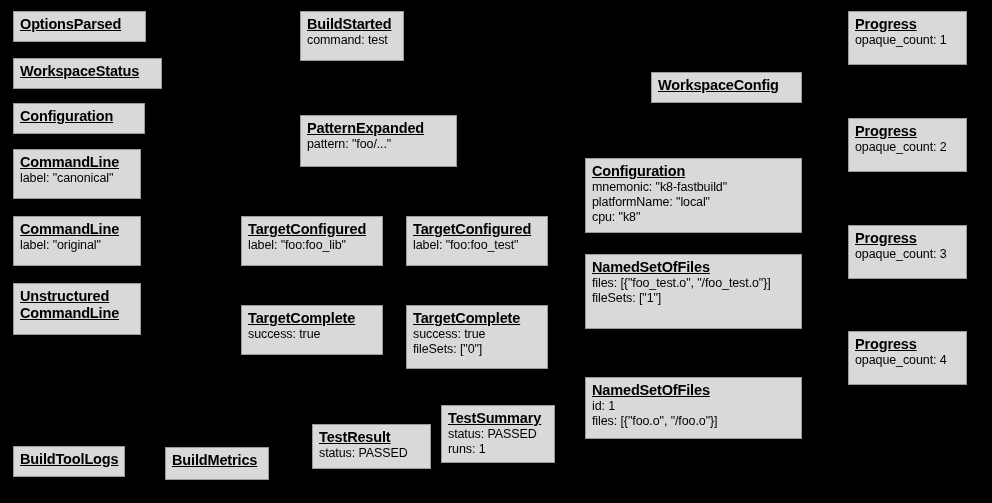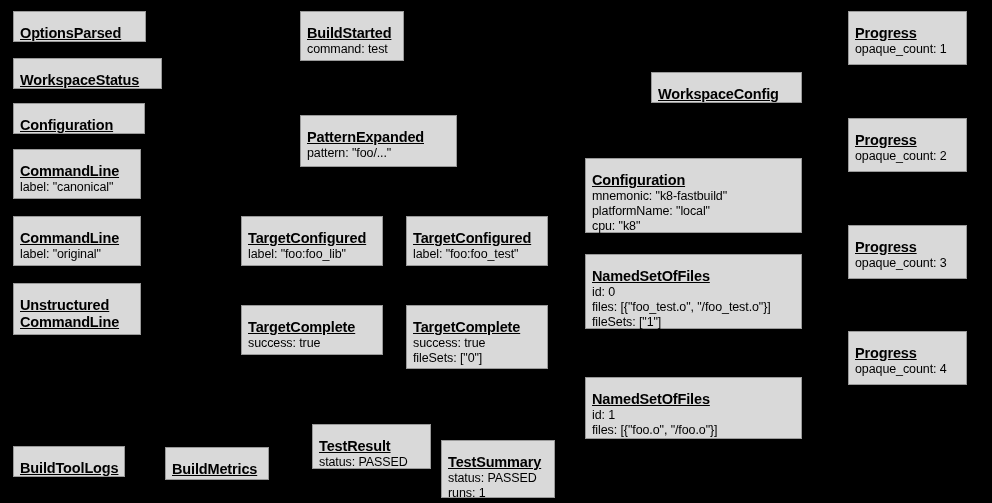--- a/index.html
+++ b/index.html
@@ -21,7 +21,7 @@
     background: #d9d9d9;
     border: 1px solid #9a9a9a;
     box-sizing: border-box;
-    padding: 13px 6px 5px 6px;
+    padding: 4px 6px 5px 6px;
     color: #000000;
     -webkit-font-smoothing: antialiased;
   }

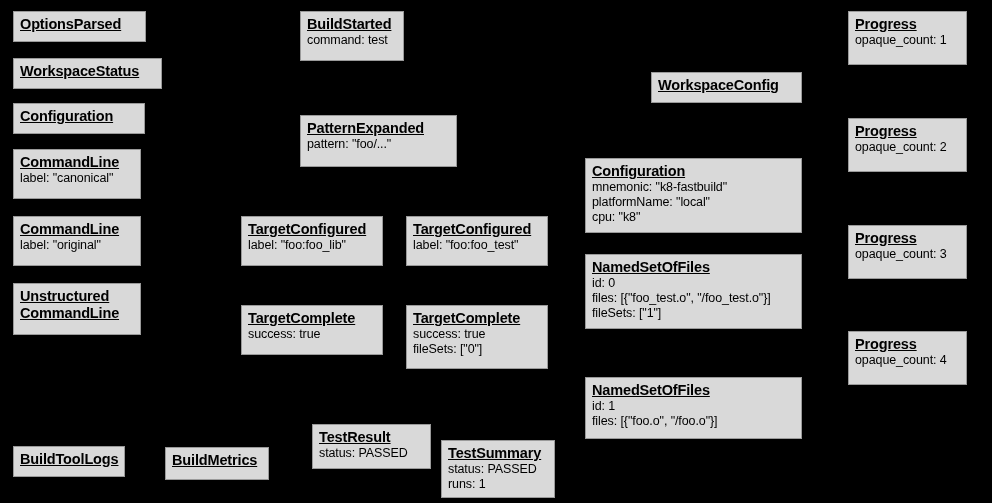--- a/index.html
+++ b/index.html
@@ -100,7 +100,7 @@
     </div>
     <div class="node" style="left: 585px; top: 254px; width: 217px; height: 75px; background: rgb(217, 217, 217); border-color: rgb(154, 154, 154); color: rgb(0, 0, 0);">
       <div class="node-title">NamedSetOfFiles</div>
-      <div class="node-attrs"><div>id: 0</div><div>files: [{"foo_test.o", "/foo_test.o"}]</div><div>fileSets: ["1"]</div></div>
+      <div class="node-attrs"><div>files: [{"foo_test.o", "/foo_test.o"}]</div><div>fileSets: ["1"]</div></div>
     </div>
     <div class="node" style="left: 13px; top: 283px; width: 128px; height: 52px; background: rgb(217, 217, 217); border-color: rgb(154, 154, 154); color: rgb(0, 0, 0);">
       <div class="node-title">Unstructured

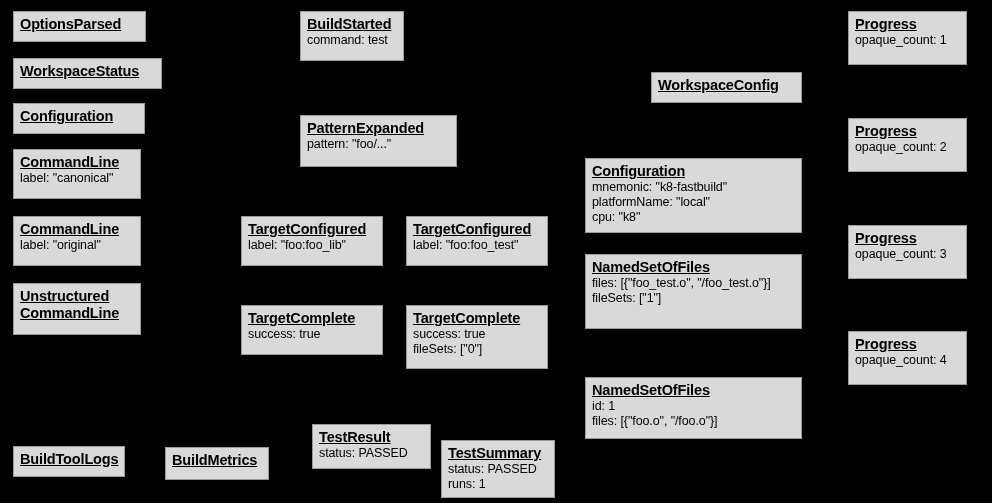--- a/index.html
+++ b/index.html
@@ -122,7 +122,7 @@
       <div class="node-title">NamedSetOfFiles</div>
       <div class="node-attrs"><div>id: 1</div><div>files: [{"foo.o", "/foo.o"}]</div></div>
     </div>
-    <div class="node" style="left: 441px; top: 405px; width: 114px; height: 58px; background: rgb(217, 217, 217); border-color: rgb(154, 154, 154); color: rgb(0, 0, 0); margin-top: 35px;">
+    <div class="node" style="left: 441px; top: 405px; width: 114px; height: 58px; background: rgb(217, 217, 217); border-color: rgb(154, 154, 154); color: rgb(0, 0, 0);">
       <div class="node-title">TestSummary</div>
       <div class="node-attrs"><div>status: PASSED</div><div>runs: 1</div></div>
     </div>

